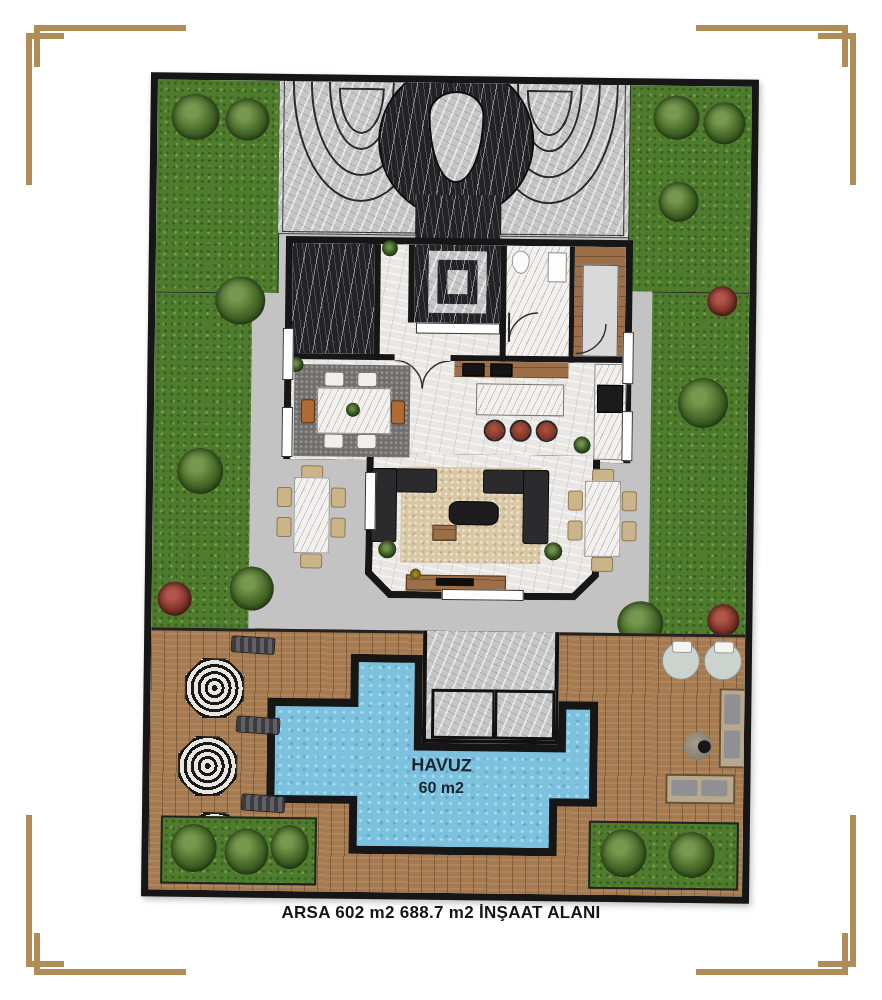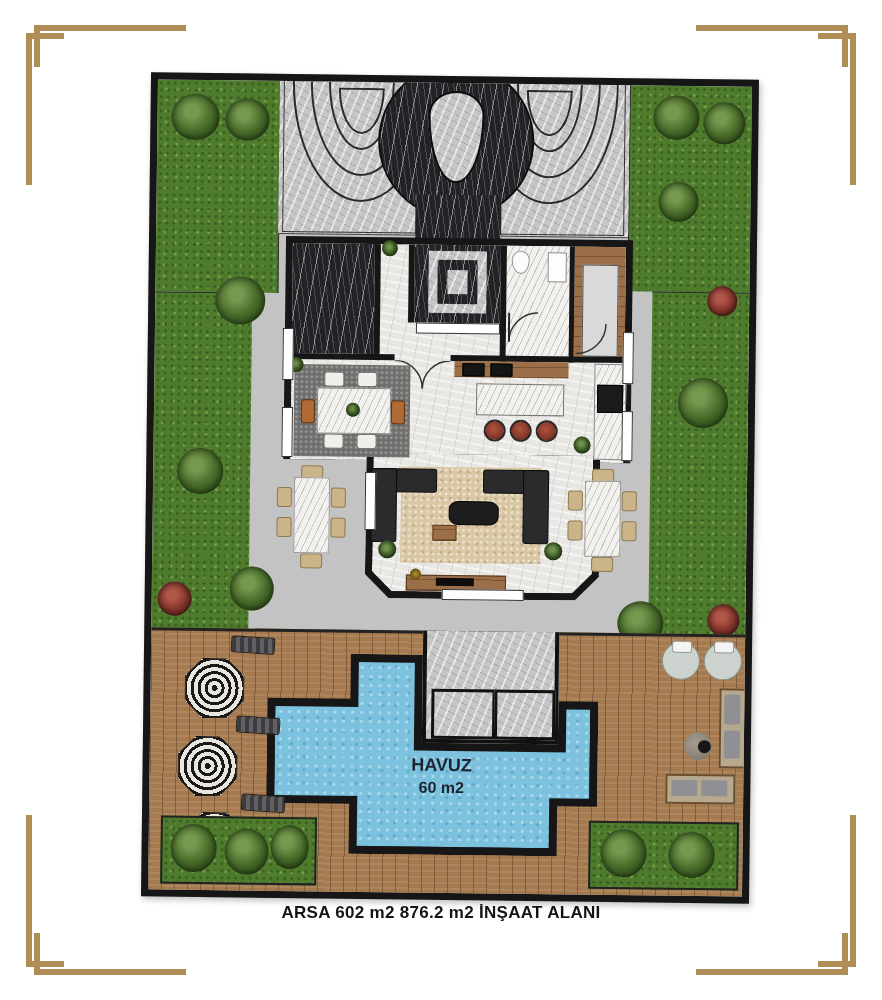--- a/index.html
+++ b/index.html
@@ -343,6 +343,6 @@
 </div>
 </div>
 
-<div id="caption">ARSA 602 m2  876.2 m2 İNŞAAT ALANI</div>
+<div id="caption">ARSA 602 m2  688.7 m2 İNŞAAT ALANI</div>
 
 </body></html>

